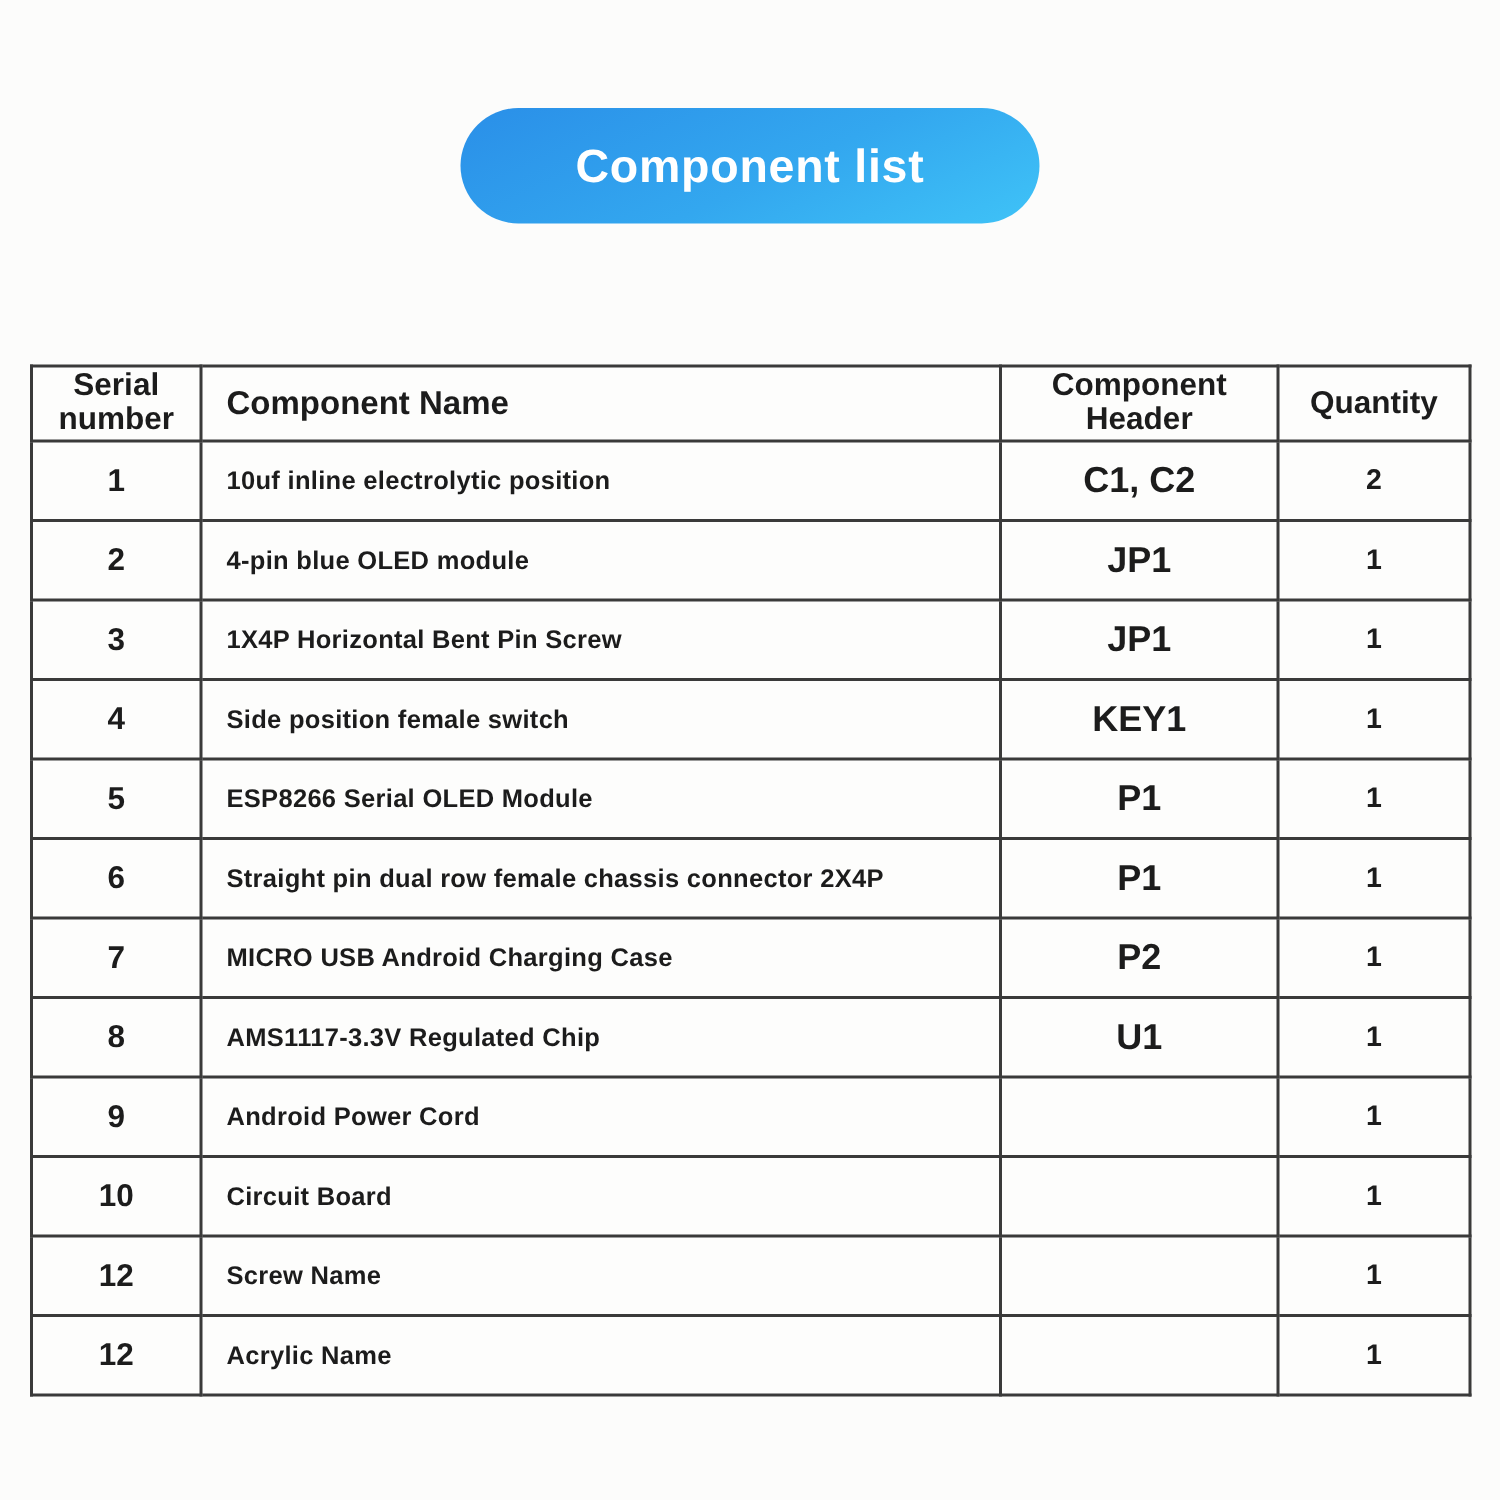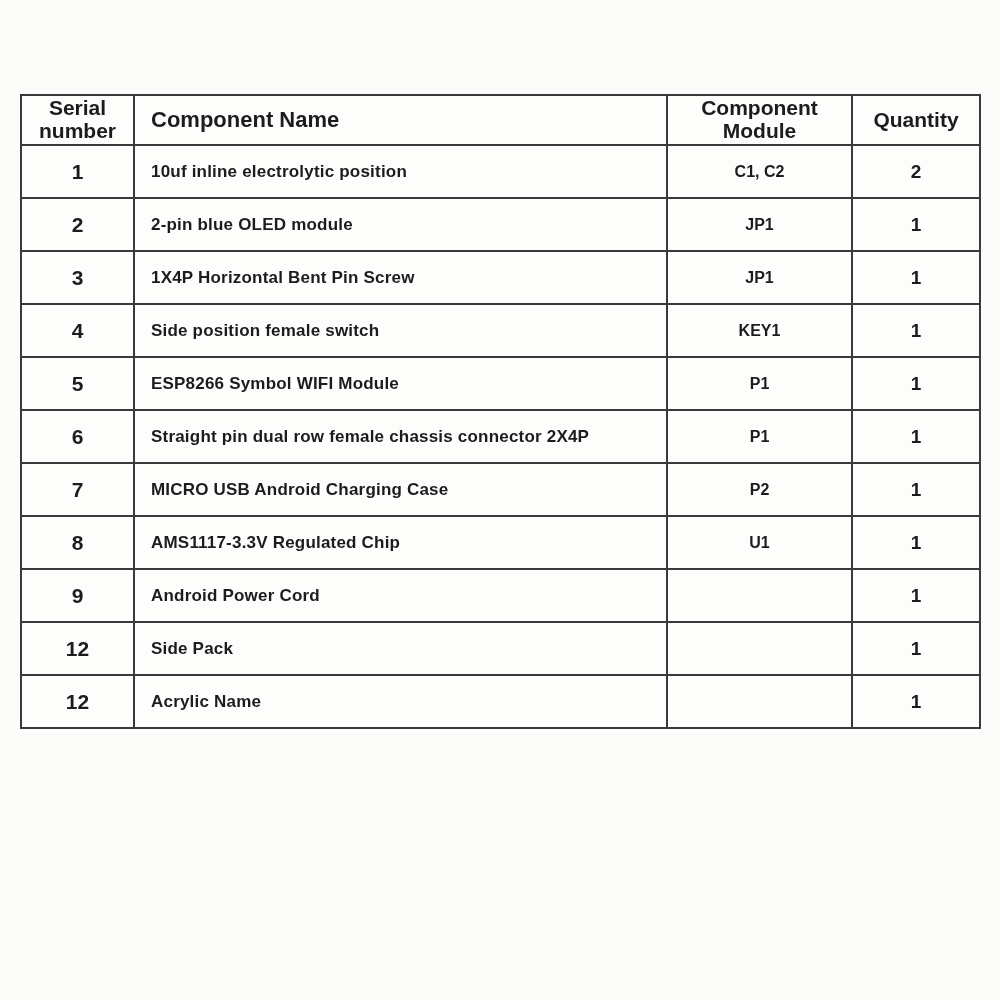--- a/index.html
+++ b/index.html
@@ -74,6 +74,9 @@
 
 <div class="page">
 
+  <div class="title-pill">
+    <span>Component list</span>
+  </div>
 
   <table class="component-table">
     <colgroup>

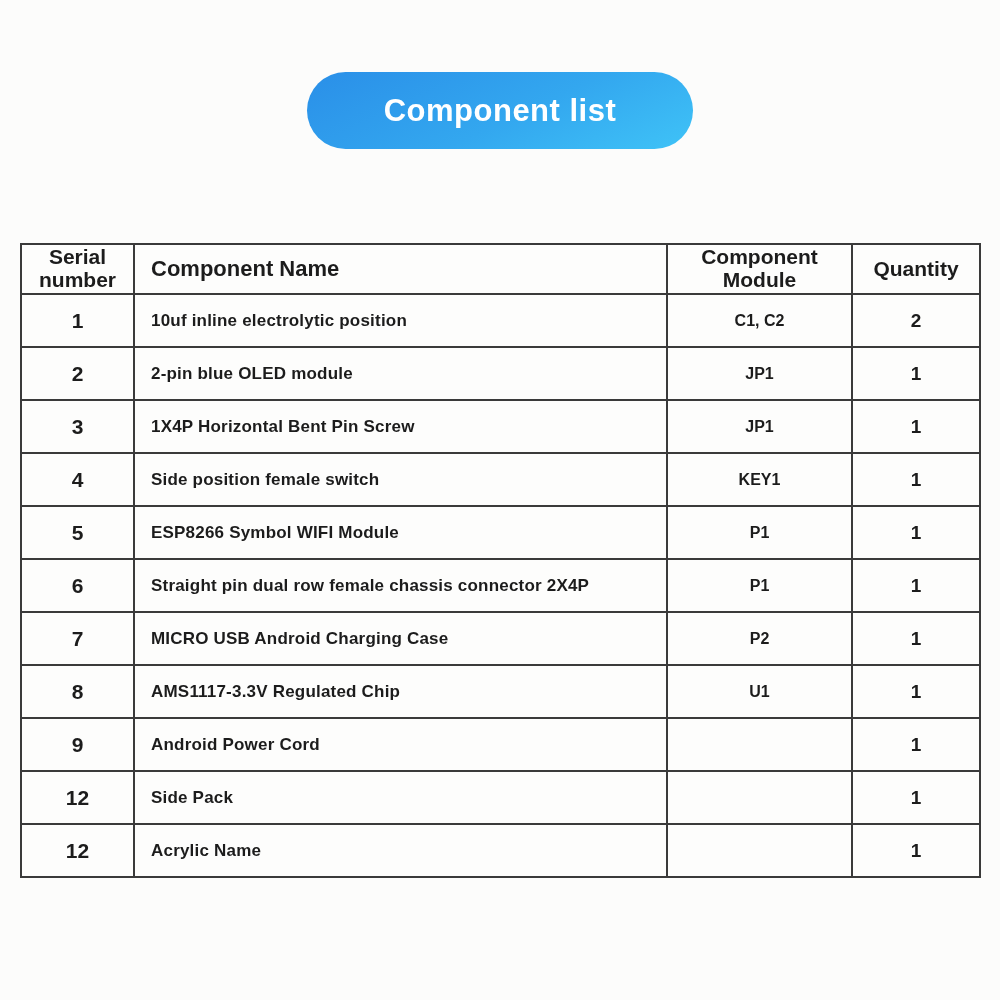--- a/index.html
+++ b/index.html
@@ -89,7 +89,7 @@
       <tr>
         <th class="h-serial">Serial number</th>
         <th class="h-name">Component Name</th>
-        <th class="h-symbol">Component Module</th>
+        <th class="h-symbol">Component Header</th>
         <th class="h-qty">Quantity</th>
       </tr>
     </thead>

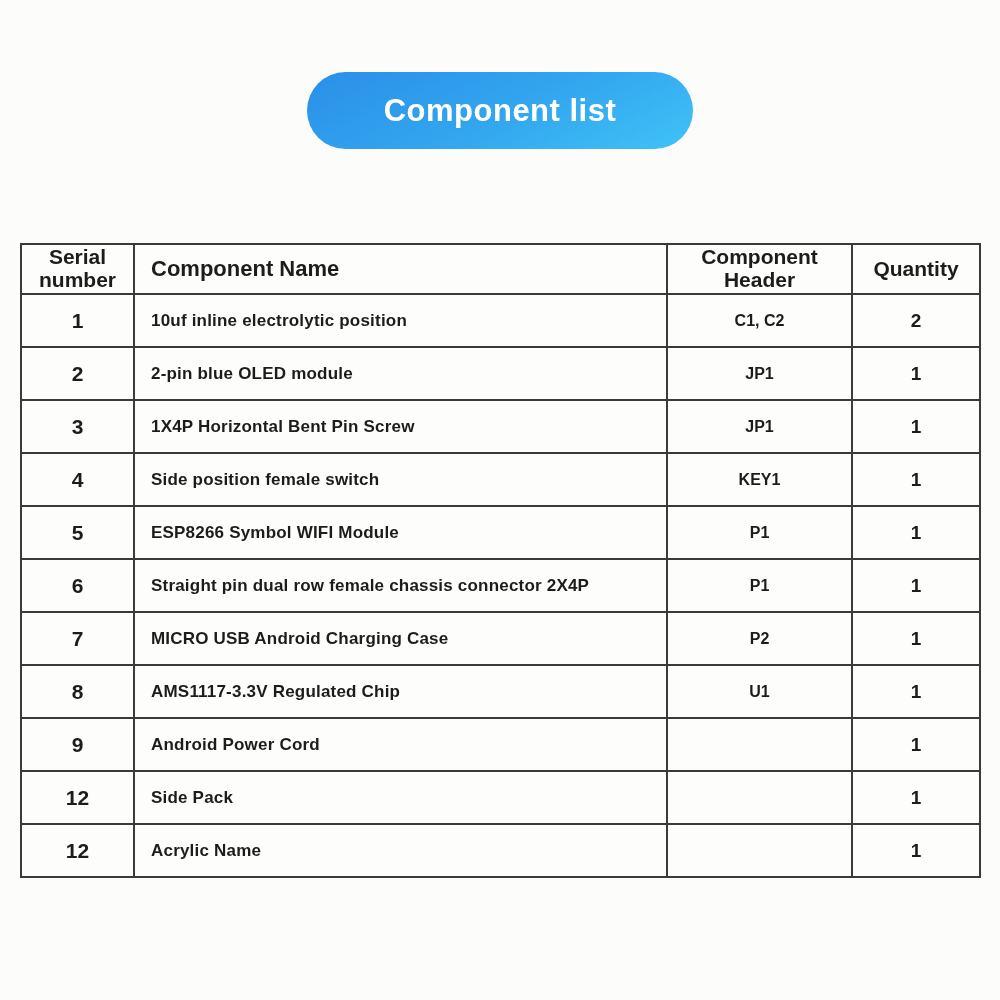--- a/index.html
+++ b/index.html
@@ -66,7 +66,7 @@
   }
   .c-serial  { text-align: center; font-size: 21px; }
   .c-name    { text-align: left; padding-left: 16px; font-size: 17px; letter-spacing: 0.2px; }
-  .c-symbol  { text-align: center; font-size: 16px; }
+  .c-symbol  { text-align: center; font-size: 24px; }
   .c-qty     { text-align: center; font-size: 19px; }
 </style>
 </head>

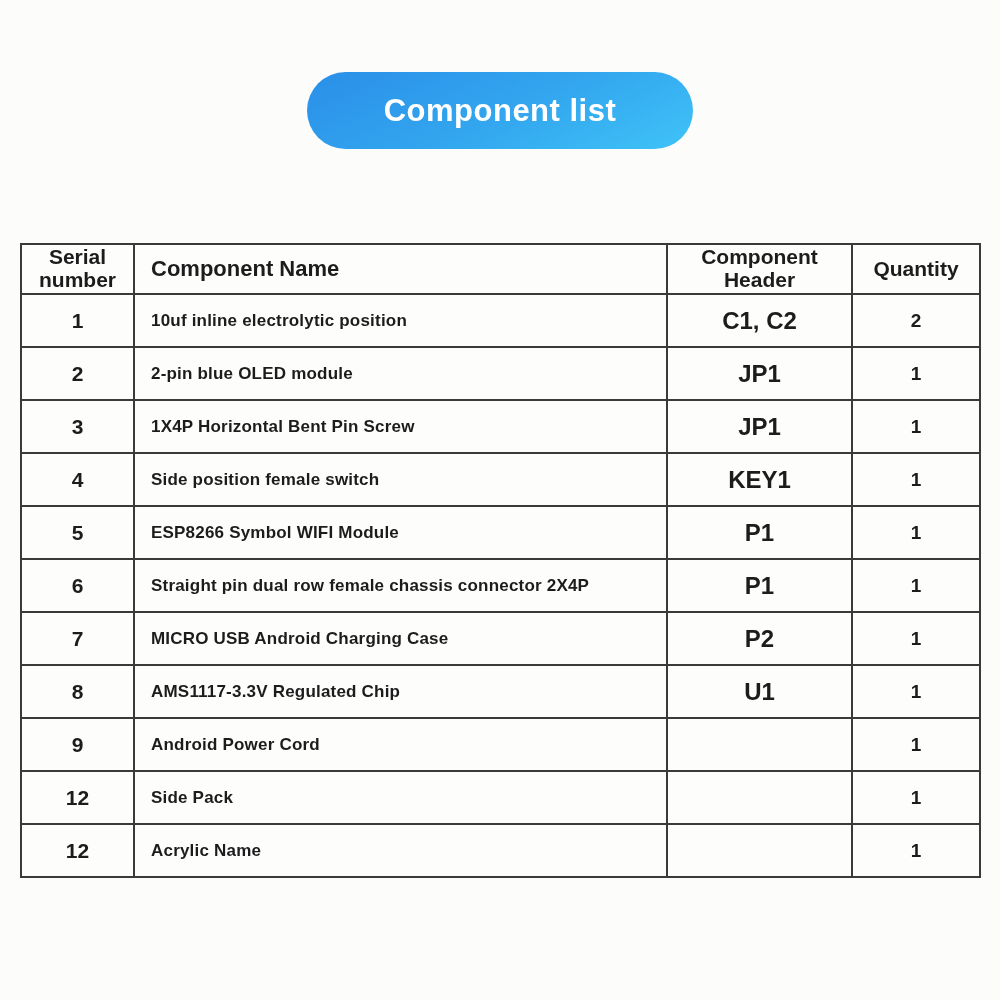--- a/index.html
+++ b/index.html
@@ -102,7 +102,7 @@
   </tr>
         <tr>
     <td class="c-serial">2</td>
-    <td class="c-name">2-pin blue OLED module</td>
+    <td class="c-name">4-pin blue OLED module</td>
     <td class="c-symbol">JP1</td>
     <td class="c-qty">1</td>
   </tr>

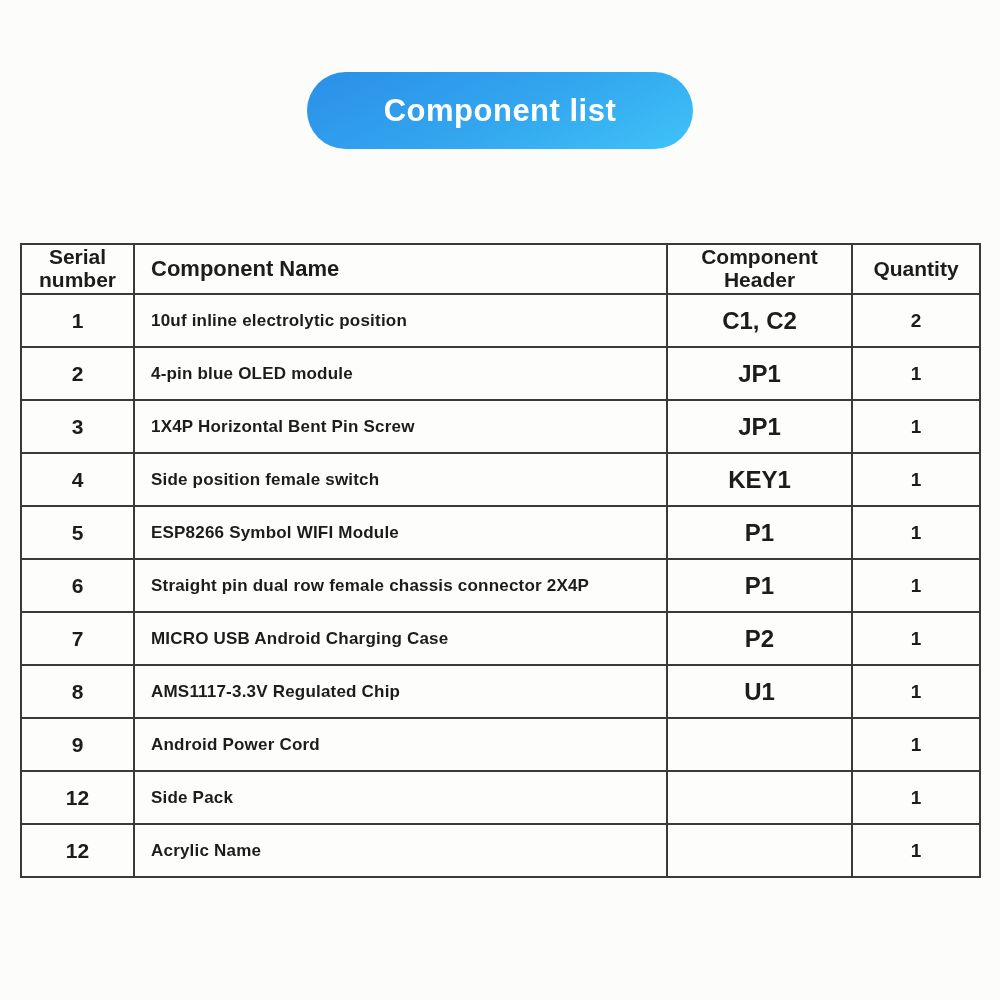--- a/index.html
+++ b/index.html
@@ -120,7 +120,7 @@
   </tr>
         <tr>
     <td class="c-serial">5</td>
-    <td class="c-name">ESP8266 Symbol WIFI Module</td>
+    <td class="c-name">ESP8266 Serial OLED Module</td>
     <td class="c-symbol">P1</td>
     <td class="c-qty">1</td>
   </tr>

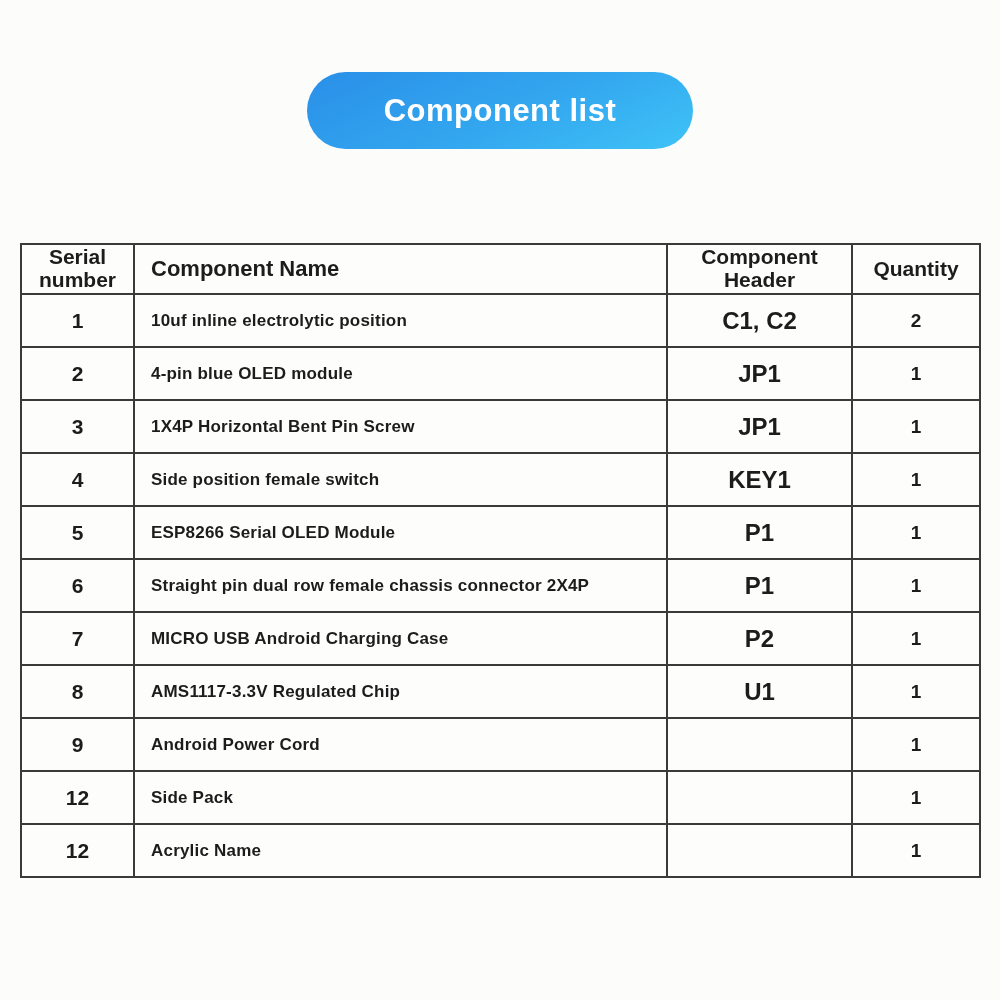--- a/index.html
+++ b/index.html
@@ -149,6 +149,12 @@
     <td class="c-qty">1</td>
   </tr>
         <tr>
+    <td class="c-serial">10</td>
+    <td class="c-name">Circuit Board</td>
+    <td class="c-symbol"></td>
+    <td class="c-qty">1</td>
+  </tr>
+        <tr>
     <td class="c-serial">12</td>
     <td class="c-name">Side Pack</td>
     <td class="c-symbol"></td>

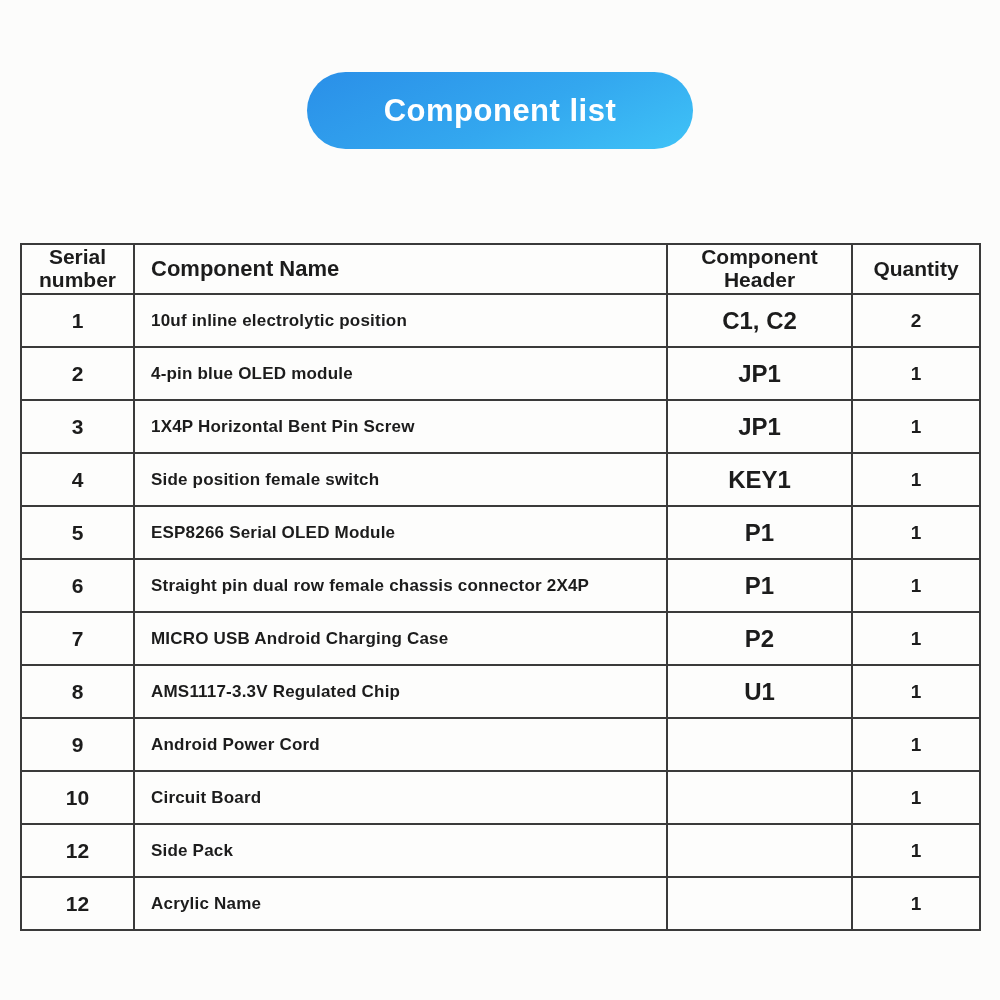--- a/index.html
+++ b/index.html
@@ -156,7 +156,7 @@
   </tr>
         <tr>
     <td class="c-serial">12</td>
-    <td class="c-name">Side Pack</td>
+    <td class="c-name">Screw Name</td>
     <td class="c-symbol"></td>
     <td class="c-qty">1</td>
   </tr>

